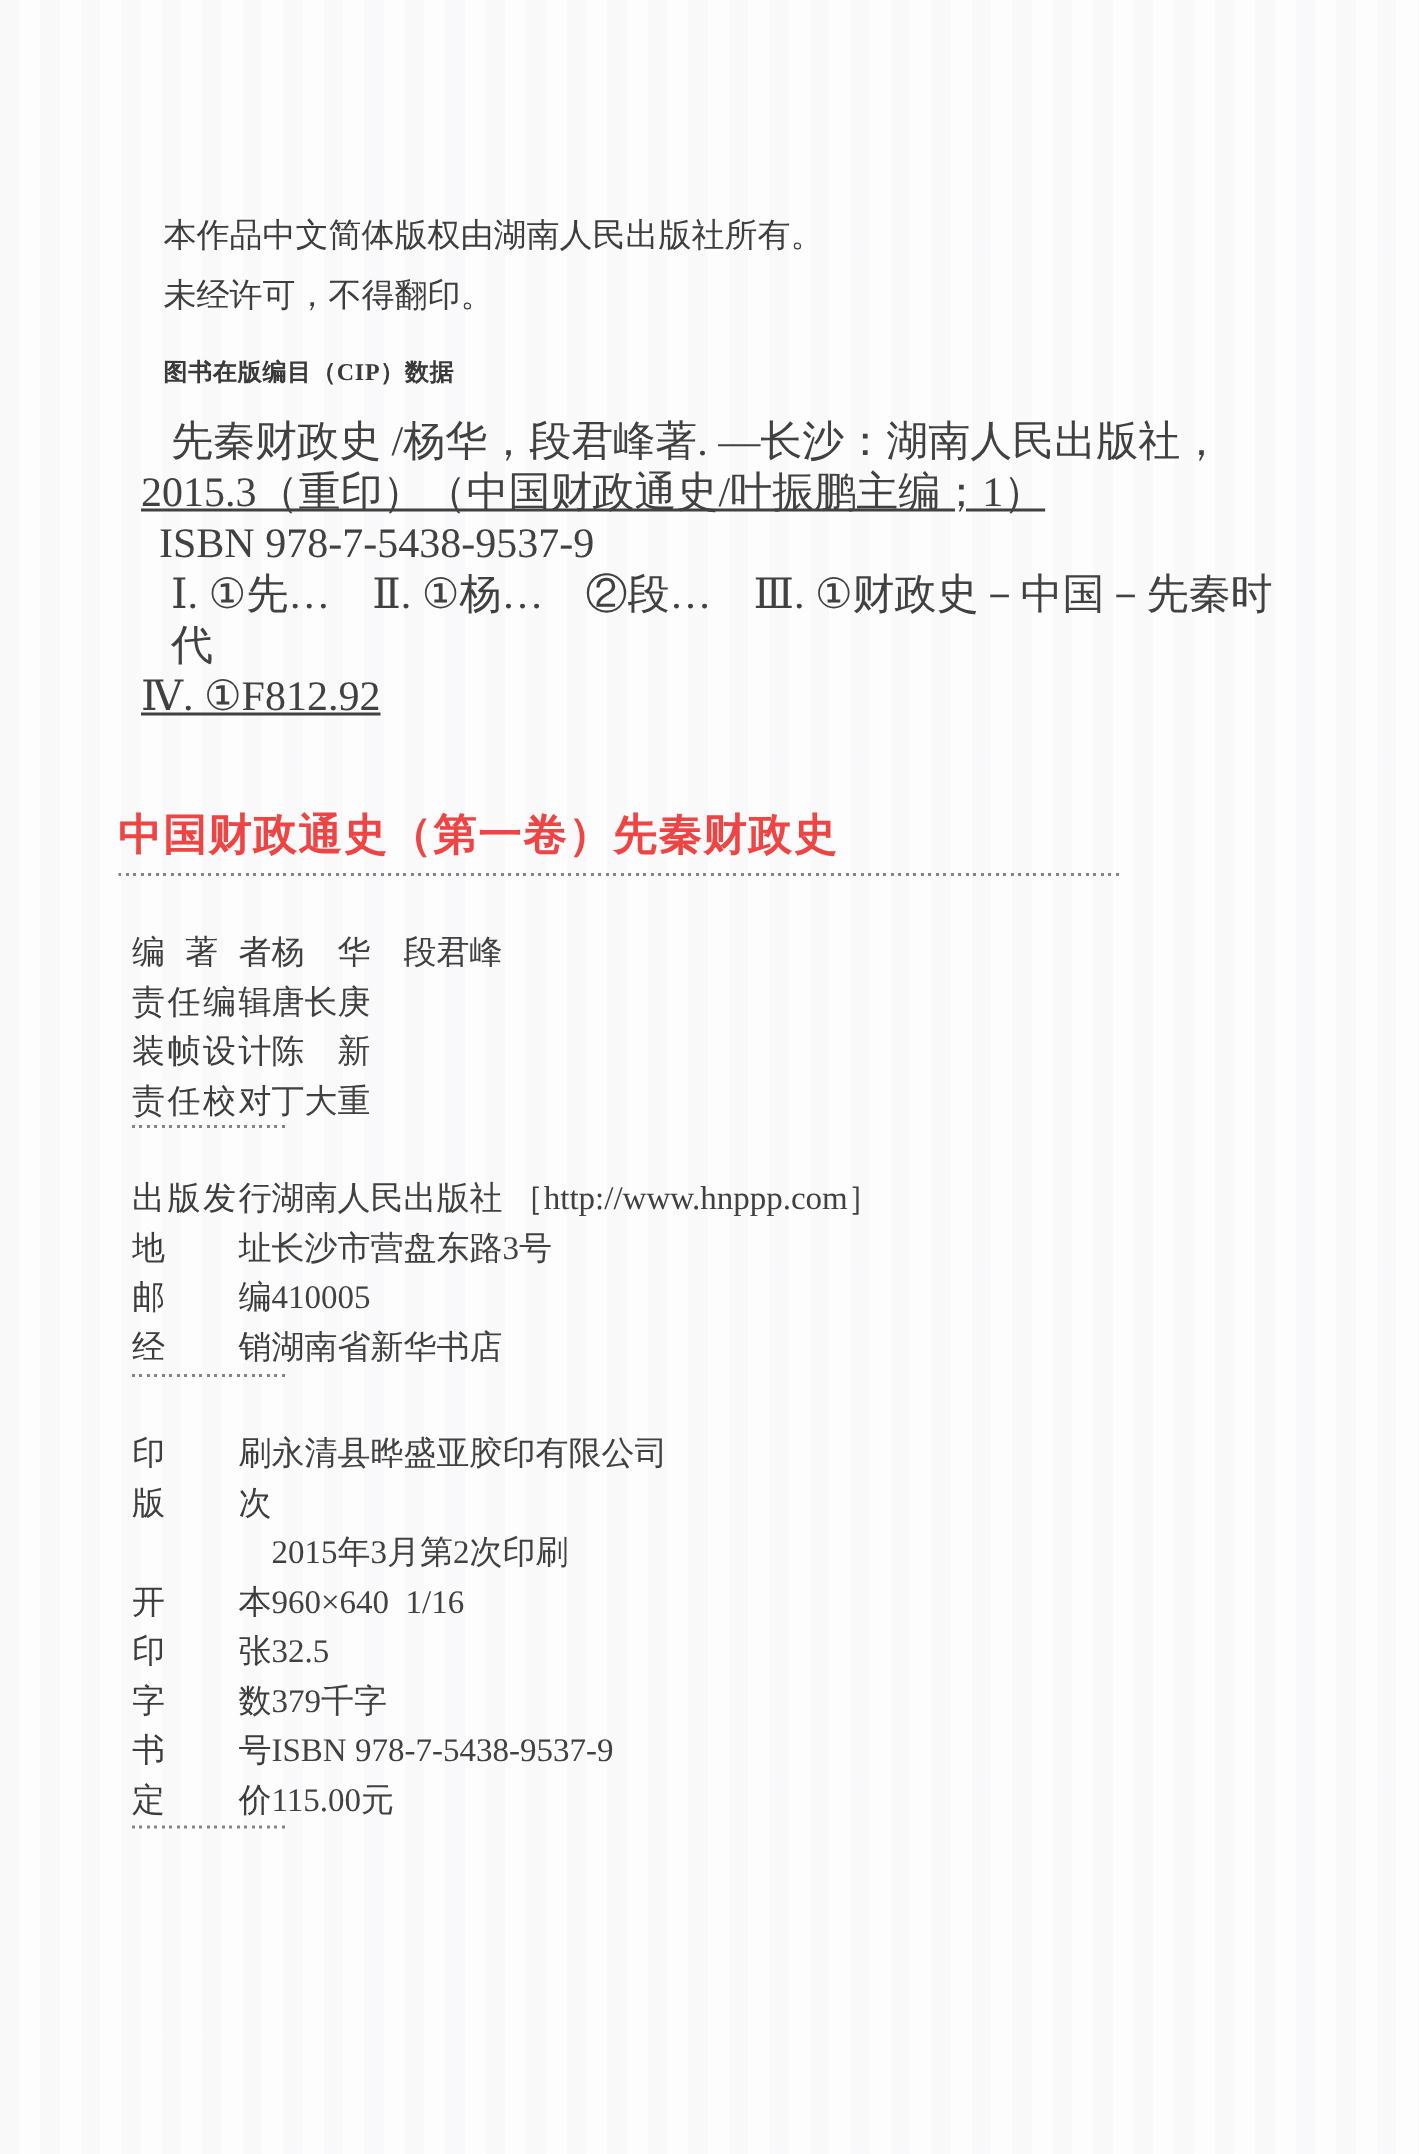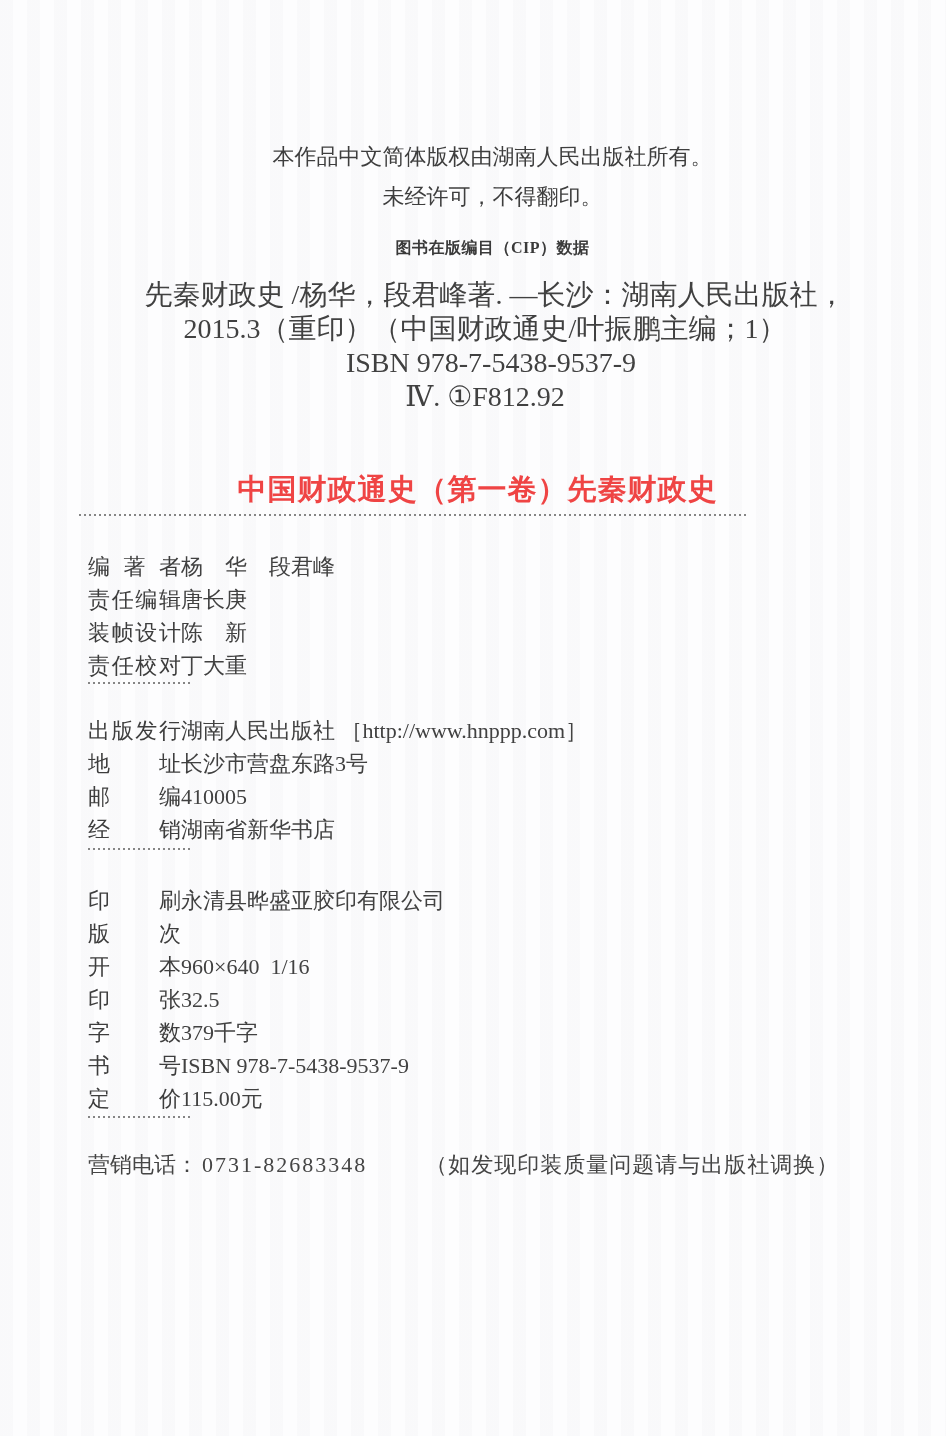--- a/index.html
+++ b/index.html
@@ -22,7 +22,6 @@
     width: 946px;
     height: 1436px;
     padding: 137px 70px 0 88px;
-    text-align: center;
   }
   .copyright {
     margin-left: 21px;

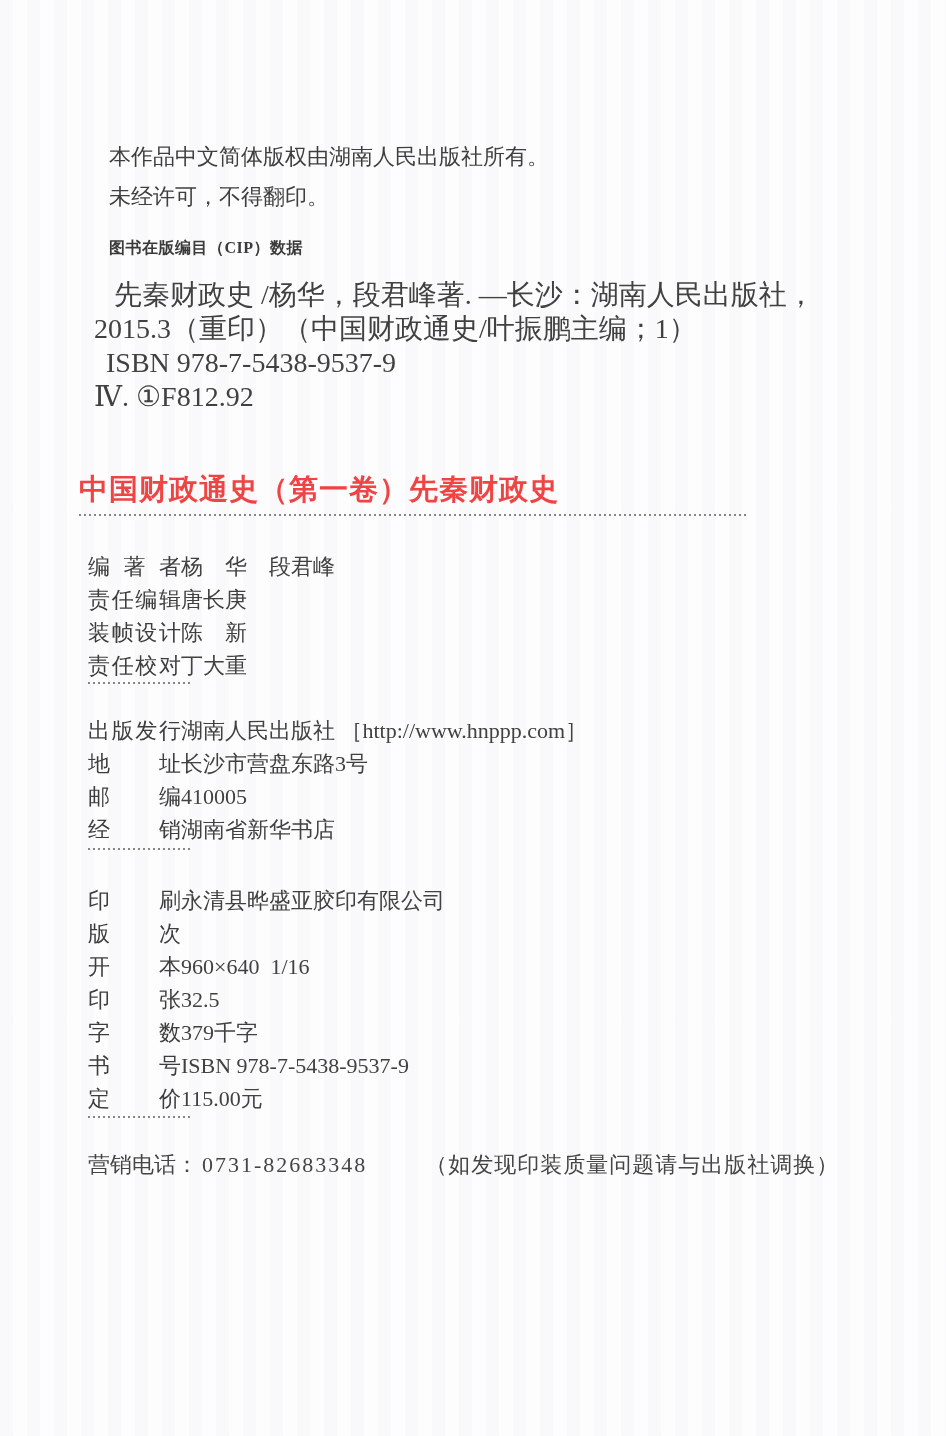--- a/index.html
+++ b/index.html
@@ -45,7 +45,7 @@
   }
   .cip-line.ind-lg { padding-left: 20px; }
   .cip-line.ind-sm { padding-left: 12px; }
-  .cip-line.ind-0  { padding-left: 0; }
+  .cip-line.ind-0  { padding-left: 0; text-decoration: underline; }
 
   .book-title {
     margin-top: 58px;

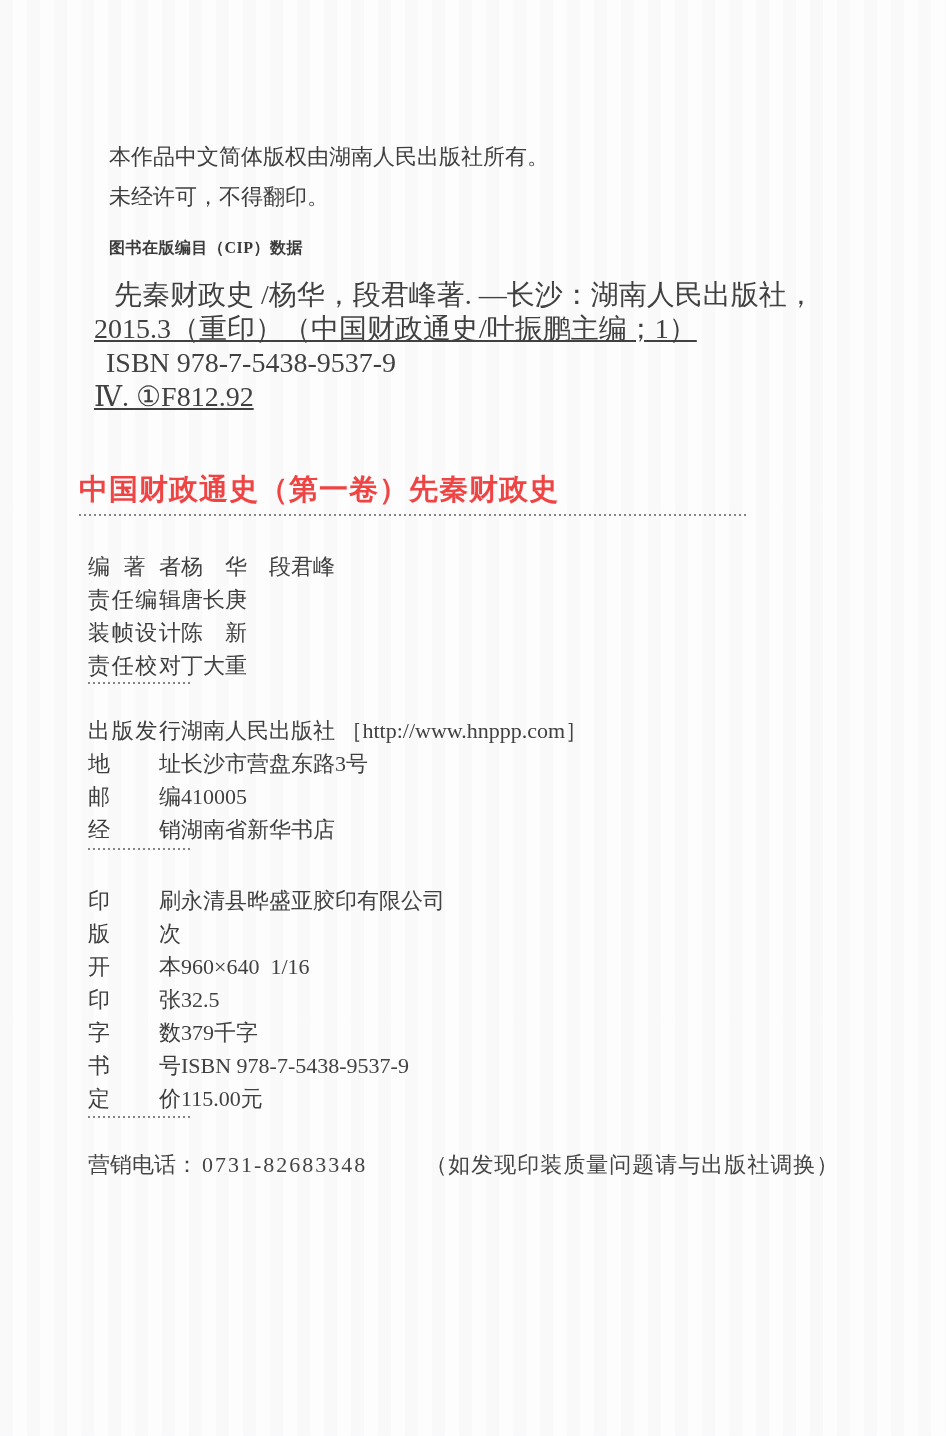--- a/index.html
+++ b/index.html
@@ -121,6 +121,7 @@
     <div class="cip-line ind-lg">先秦财政史 /杨华，段君峰著. —长沙：湖南人民出版社，</div>
     <div class="cip-line ind-0">2015.3（重印）（中国财政通史/叶振鹏主编；1）</div>
     <div class="cip-line ind-sm">ISBN 978-7-5438-9537-9</div>
+    <div class="cip-line ind-lg">Ⅰ. ①先…　Ⅱ. ①杨…　②段…　Ⅲ. ①财政史－中国－先秦时代</div>
     <div class="cip-line ind-0">Ⅳ. ①F812.92</div>
   </div>
 

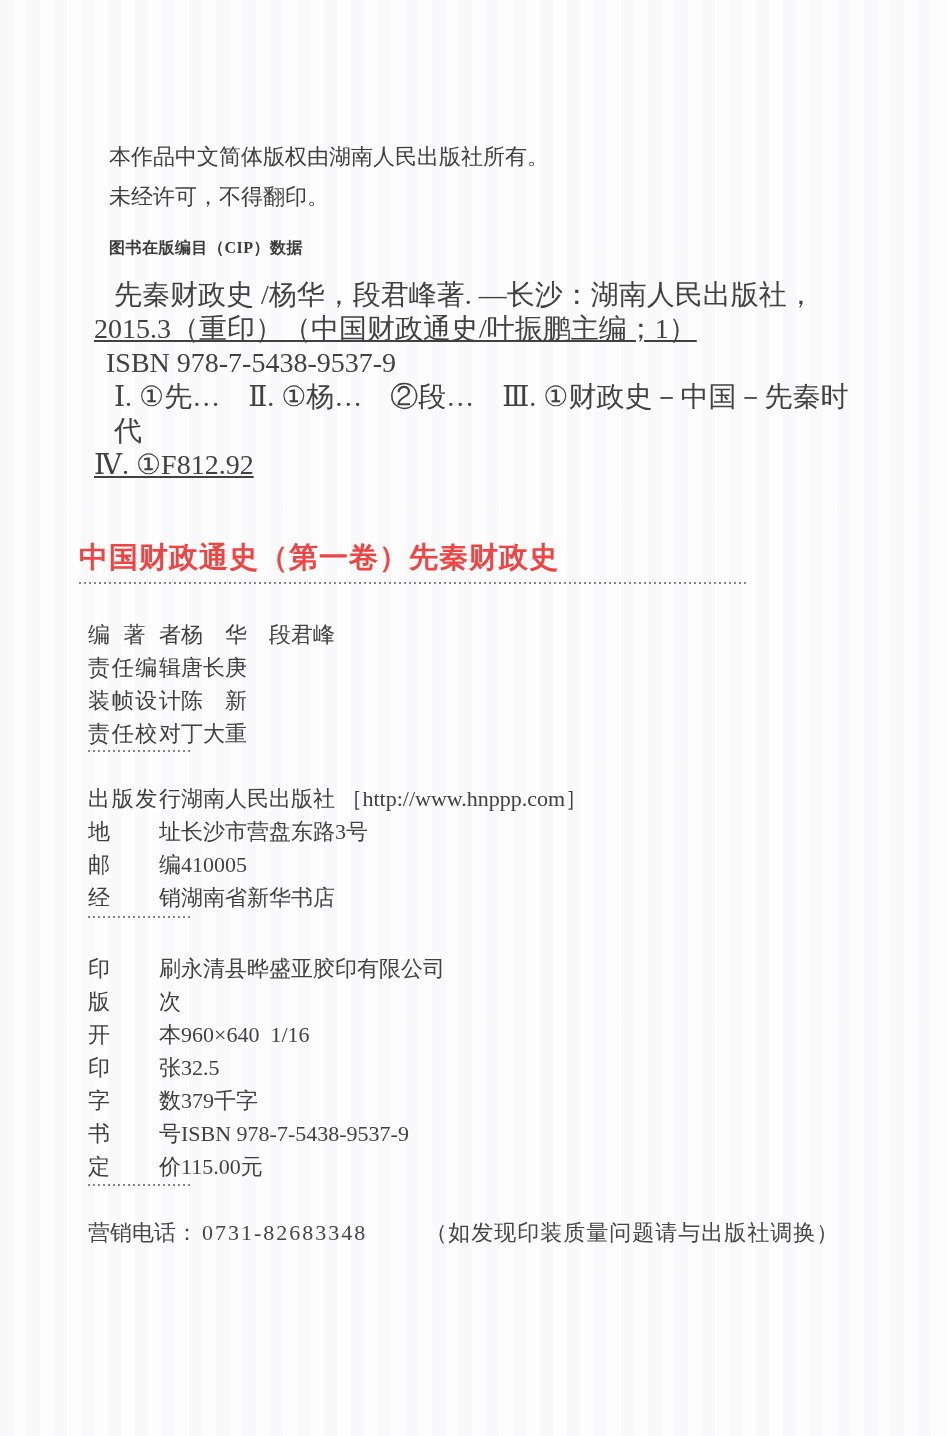--- a/index.html
+++ b/index.html
@@ -179,6 +179,10 @@
       <span class="label"><span>版</span><span>次</span></span>
     </div>
     <div class="row">
+      <span class="label"></span>
+      <span class="value">2015年3月第2次印刷</span>
+    </div>
+    <div class="row">
       <span class="label"><span>开</span><span>本</span></span>
       <span class="value">960×640  1/16</span>
     </div>

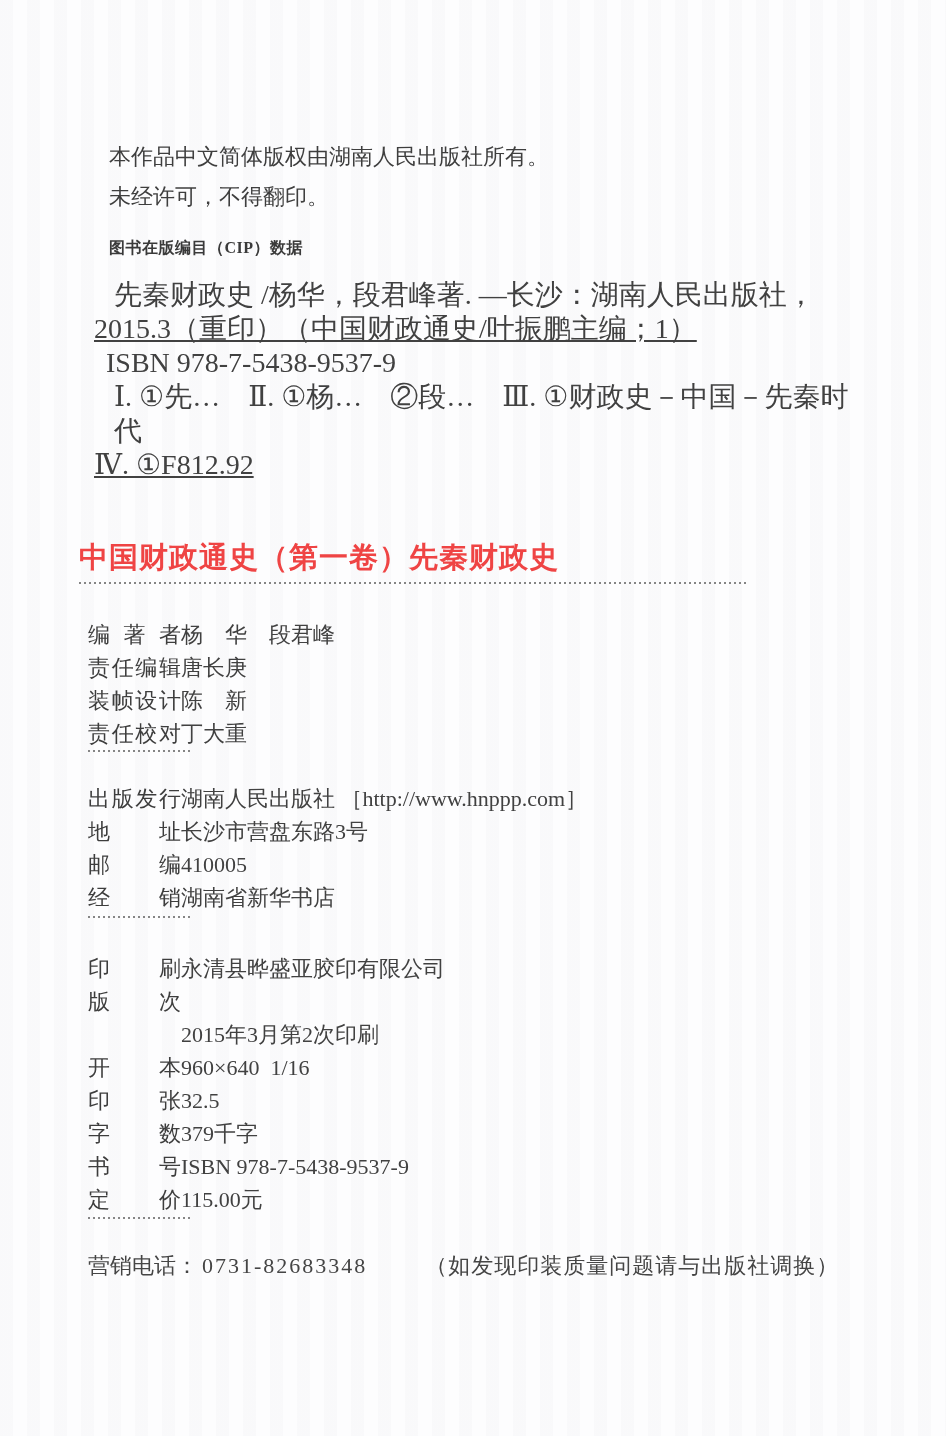--- a/index.html
+++ b/index.html
@@ -206,11 +206,6 @@
 
   <div class="dotted short-rule rule-3"></div>
 
-  <div class="footer">
-    <span>营销电话：</span>
-      <span class="phone">0731-82683348</span>
-    <span class="note">（如发现印装质量问题请与出版社调换）</span>
-  </div>
 
 </div>
 

